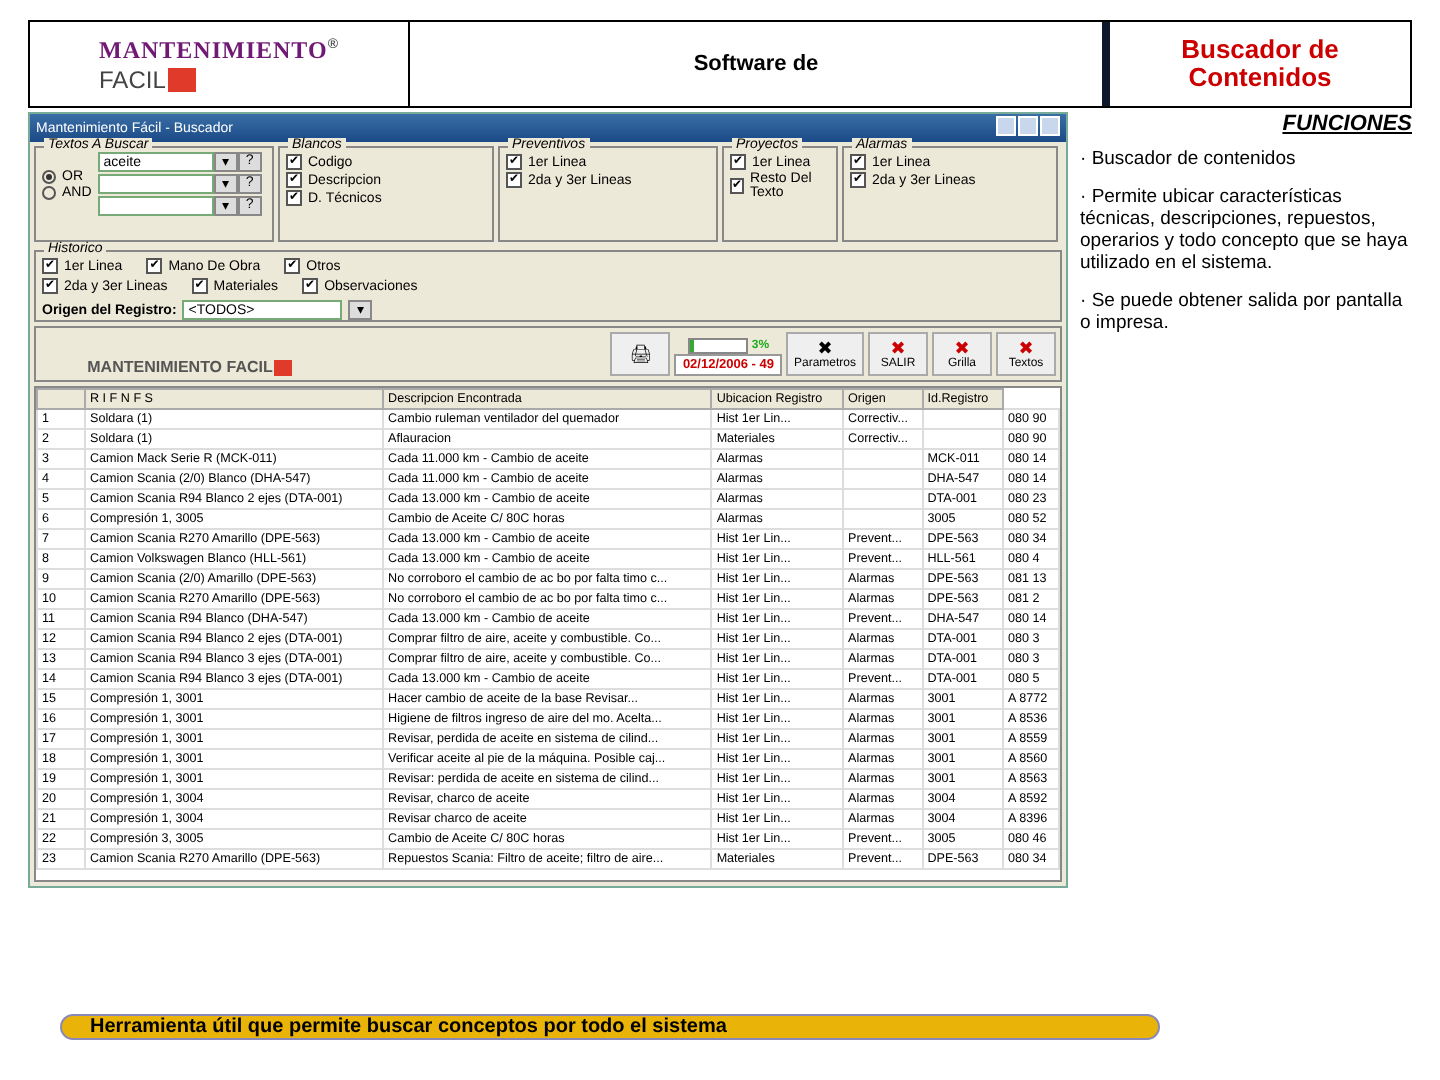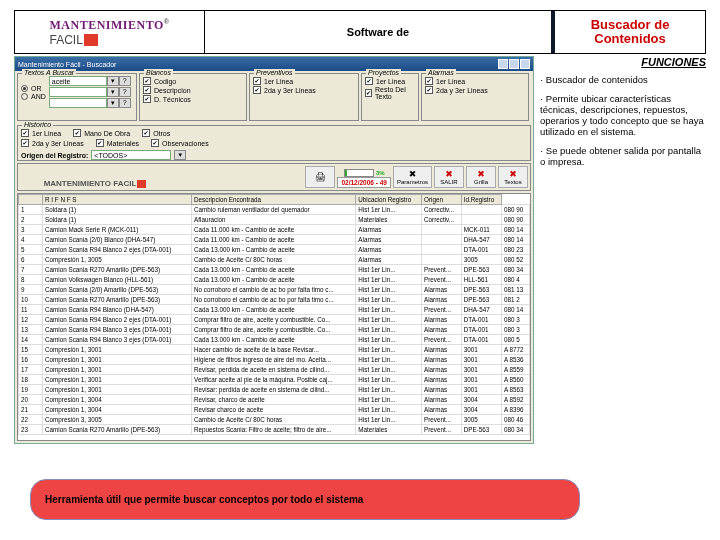--- a/index.html
+++ b/index.html
@@ -66,7 +66,7 @@
   .side p::before { content:"· "; }
 
   
-  .footer { position:absolute; bottom:20px; left:30px; right:140px; border:1px solid #88b; border-radius:16px; padding:14px 14px; font-size:10px; font-weight:bold; background:#ef4444;}
+  .footer { position:absolute; bottom:20px; left:30px; right:140px; border:1px solid #88b; border-radius:16px; padding:0 14px; font-size:10px; font-weight:bold; background:#eab308;}
 
   .col-narrow{width:24px;}
 </style>

